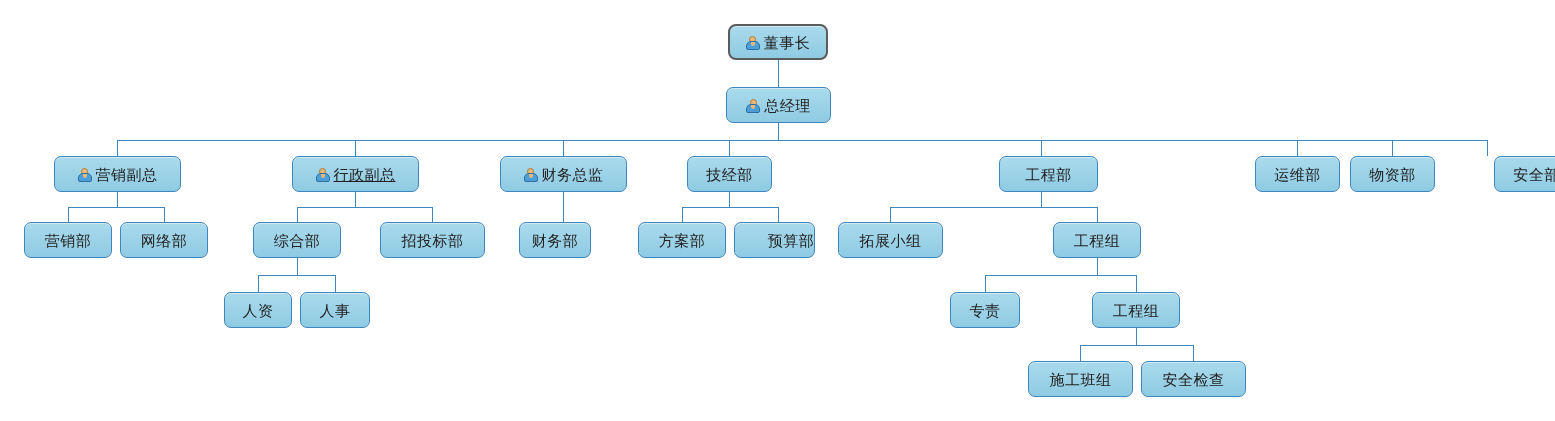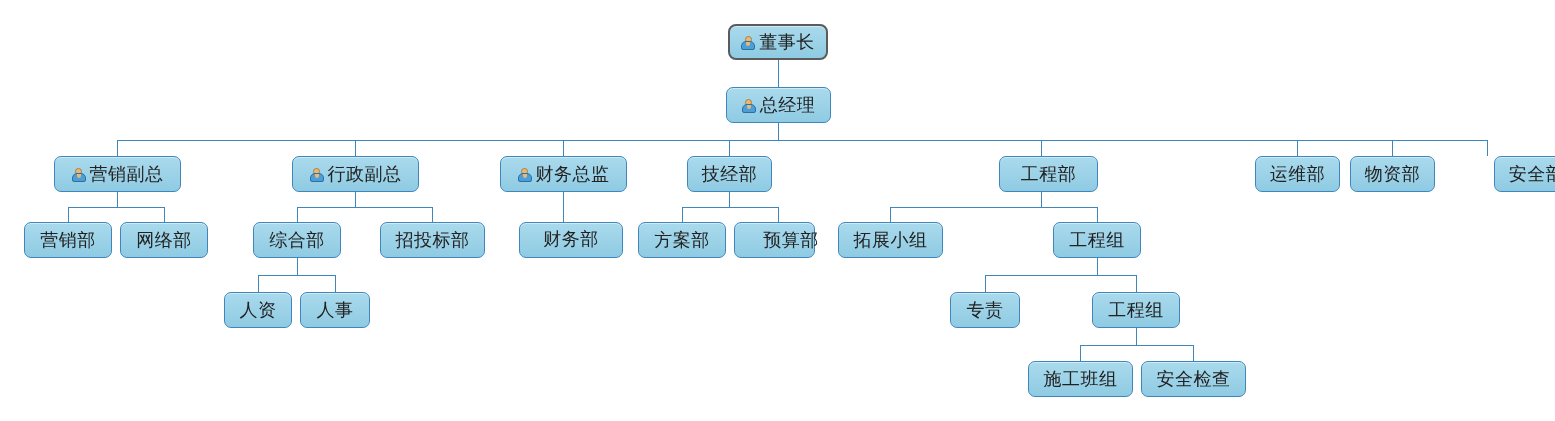--- a/index.html
+++ b/index.html
@@ -33,7 +33,7 @@
     justify-content:center;
     gap:5px;
     color:#222222;
-    font-size:18px;
+    font-size:15px;
     line-height:1;
     white-space:nowrap;
     box-shadow:0 1px 0 rgba(255,255,255,.45) inset;

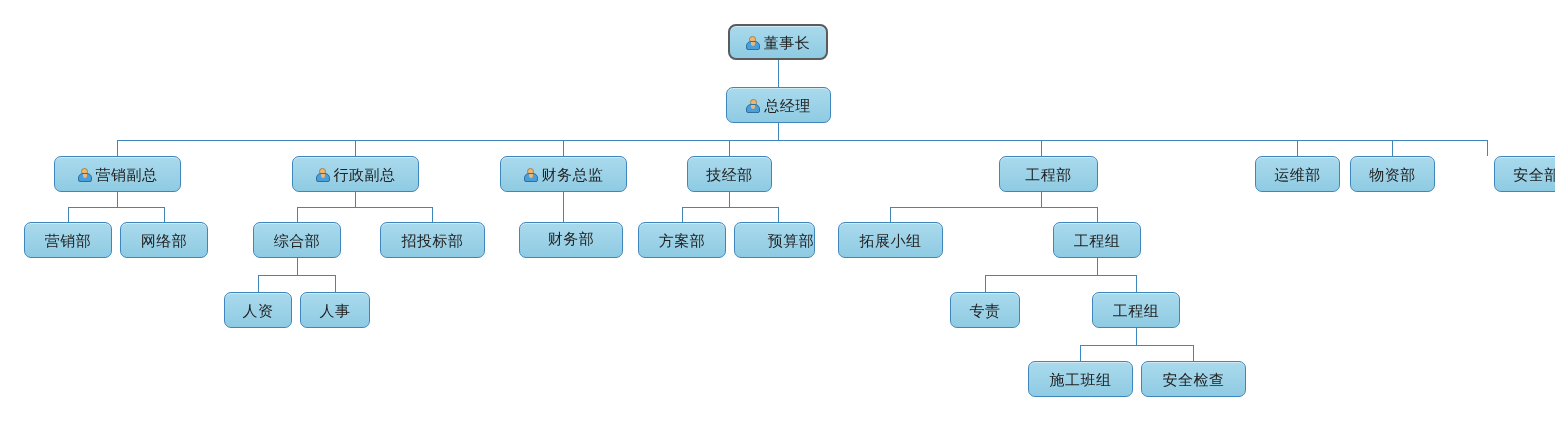--- a/index.html
+++ b/index.html
@@ -148,7 +148,7 @@
         </span>
         <span class="label">营销副总</span>
       </div>
-      <div class="node" style="left: 292px; top: 156px; width: 127px;">
+      <div class="node" style="left: 292px; top: 156px; width: 127px; text-decoration: underline;">
         <span class="person-icon">
           <span class="head"></span>
           <span class="body"></span>

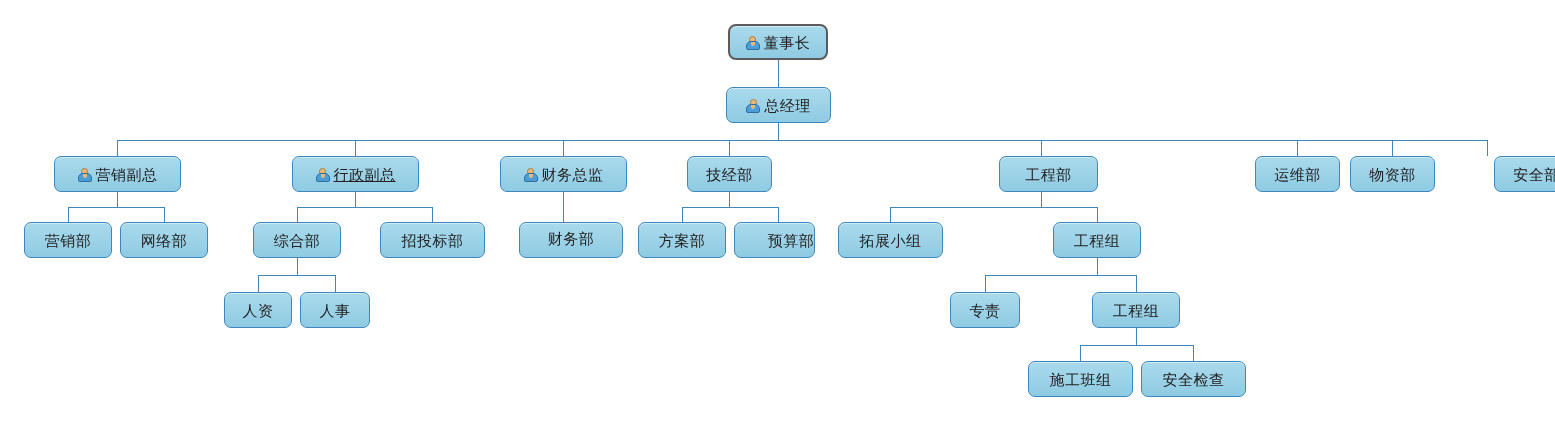--- a/index.html
+++ b/index.html
@@ -189,7 +189,7 @@
       <div class="node" style="left: 380px; top: 222px; width: 105px;">
         <span class="label">招投标部</span>
       </div>
-      <div class="node" style="left: 519px; top: 222px; width: 104px; font-family: Liberation Mono, monospace;">
+      <div class="node" style="left: 519px; top: 222px; width: 72px;">
         <span class="label">财务部</span>
       </div>
       <div class="node" style="left: 638px; top: 222px; width: 88px;">

